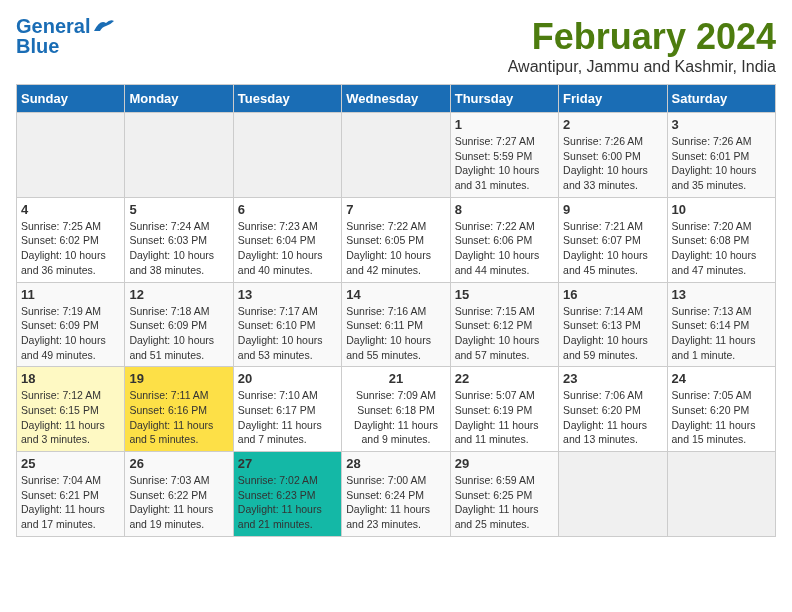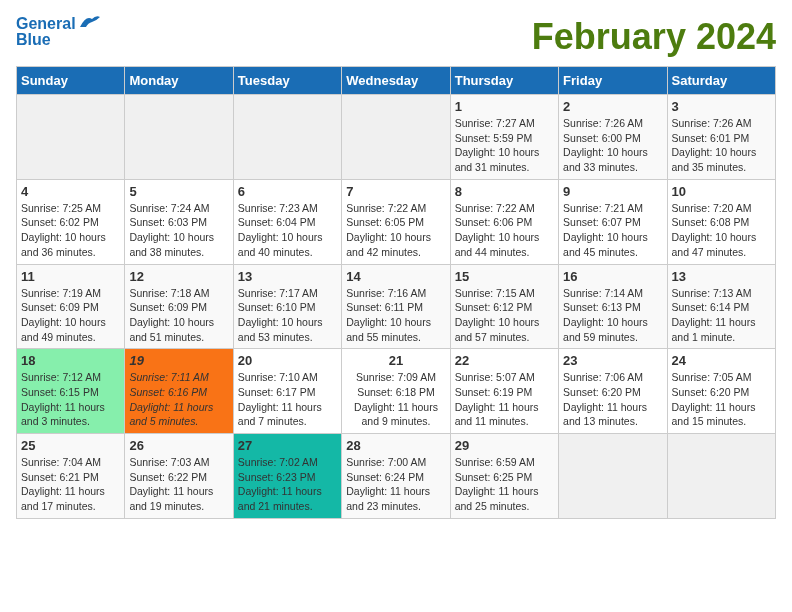--- a/index.html
+++ b/index.html
@@ -22,7 +22,7 @@
       align-items: flex-start;
     }
     .logo-text {
-      font-size: 16px;
+      font-size: 20px;
       font-weight: bold;
       color: #333;
       line-height: 1;

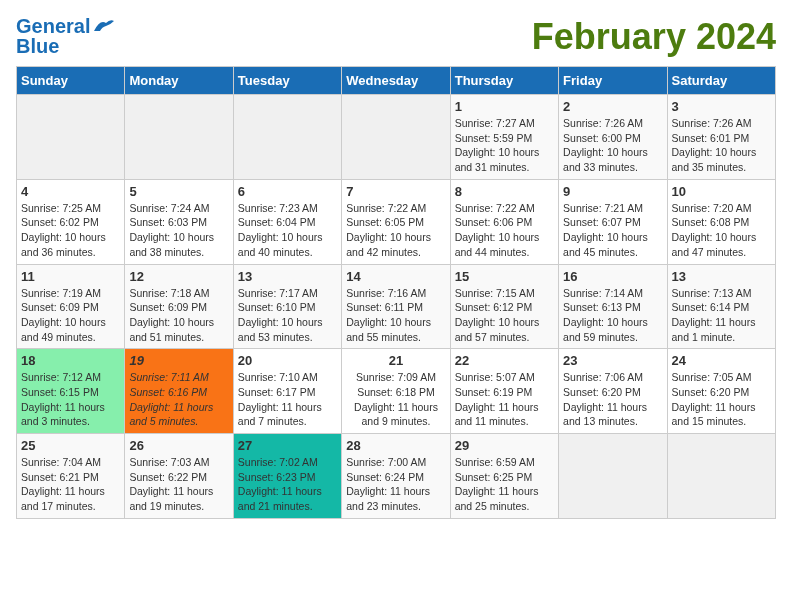--- a/index.html
+++ b/index.html
@@ -94,6 +94,7 @@
   </div>
   <div class="title-area">
     <div class="month-year">February 2024</div>
+    <div class="location">Awantipur, Jammu and Kashmir, India</div>
   </div>
 </div>
 

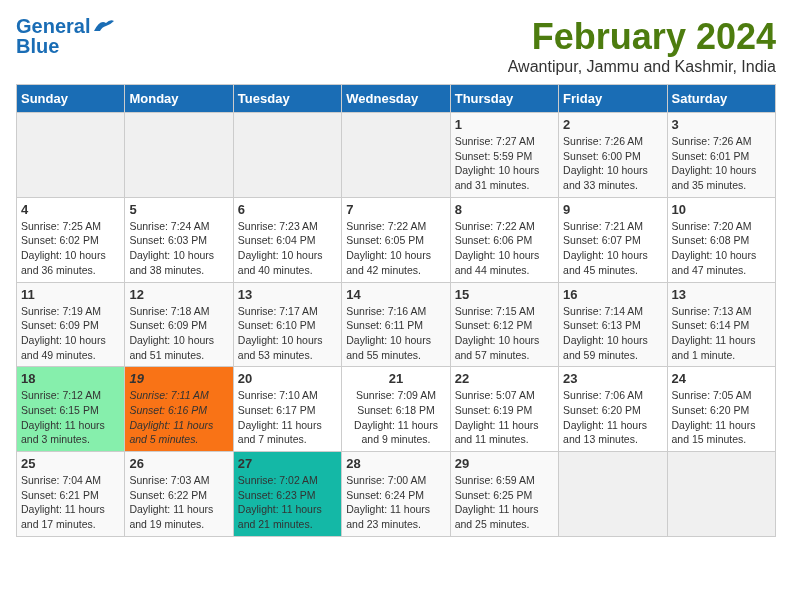--- a/index.html
+++ b/index.html
@@ -241,7 +241,7 @@
         </td>
       </tr>
       <tr>
-        <td style="background: #86efac;">
+        <td style="background: #fef9c3;">
           <span class="day-num">18</span>
           <div class="day-info" style="white-space: pre-line;">Sunrise: 7:12 AM
 Sunset: 6:15 PM

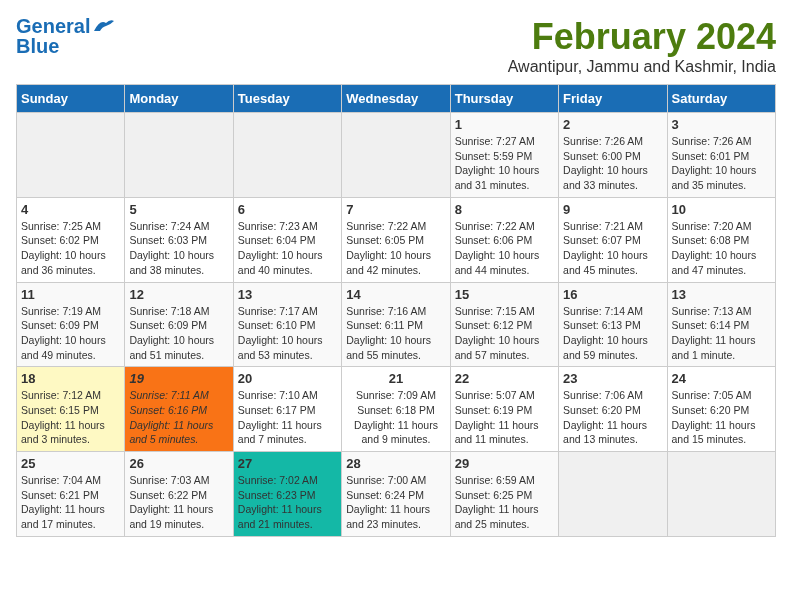--- a/index.html
+++ b/index.html
@@ -248,7 +248,7 @@
 Daylight: 11 hours
 and 3 minutes.</div>
         </td>
-        <td style="background: #f97316; font-style: italic;">
+        <td style="background: #fde047;">
           <span class="day-num">19</span>
           <div class="day-info" style="white-space: pre-line;">Sunrise: 7:11 AM
 Sunset: 6:16 PM

